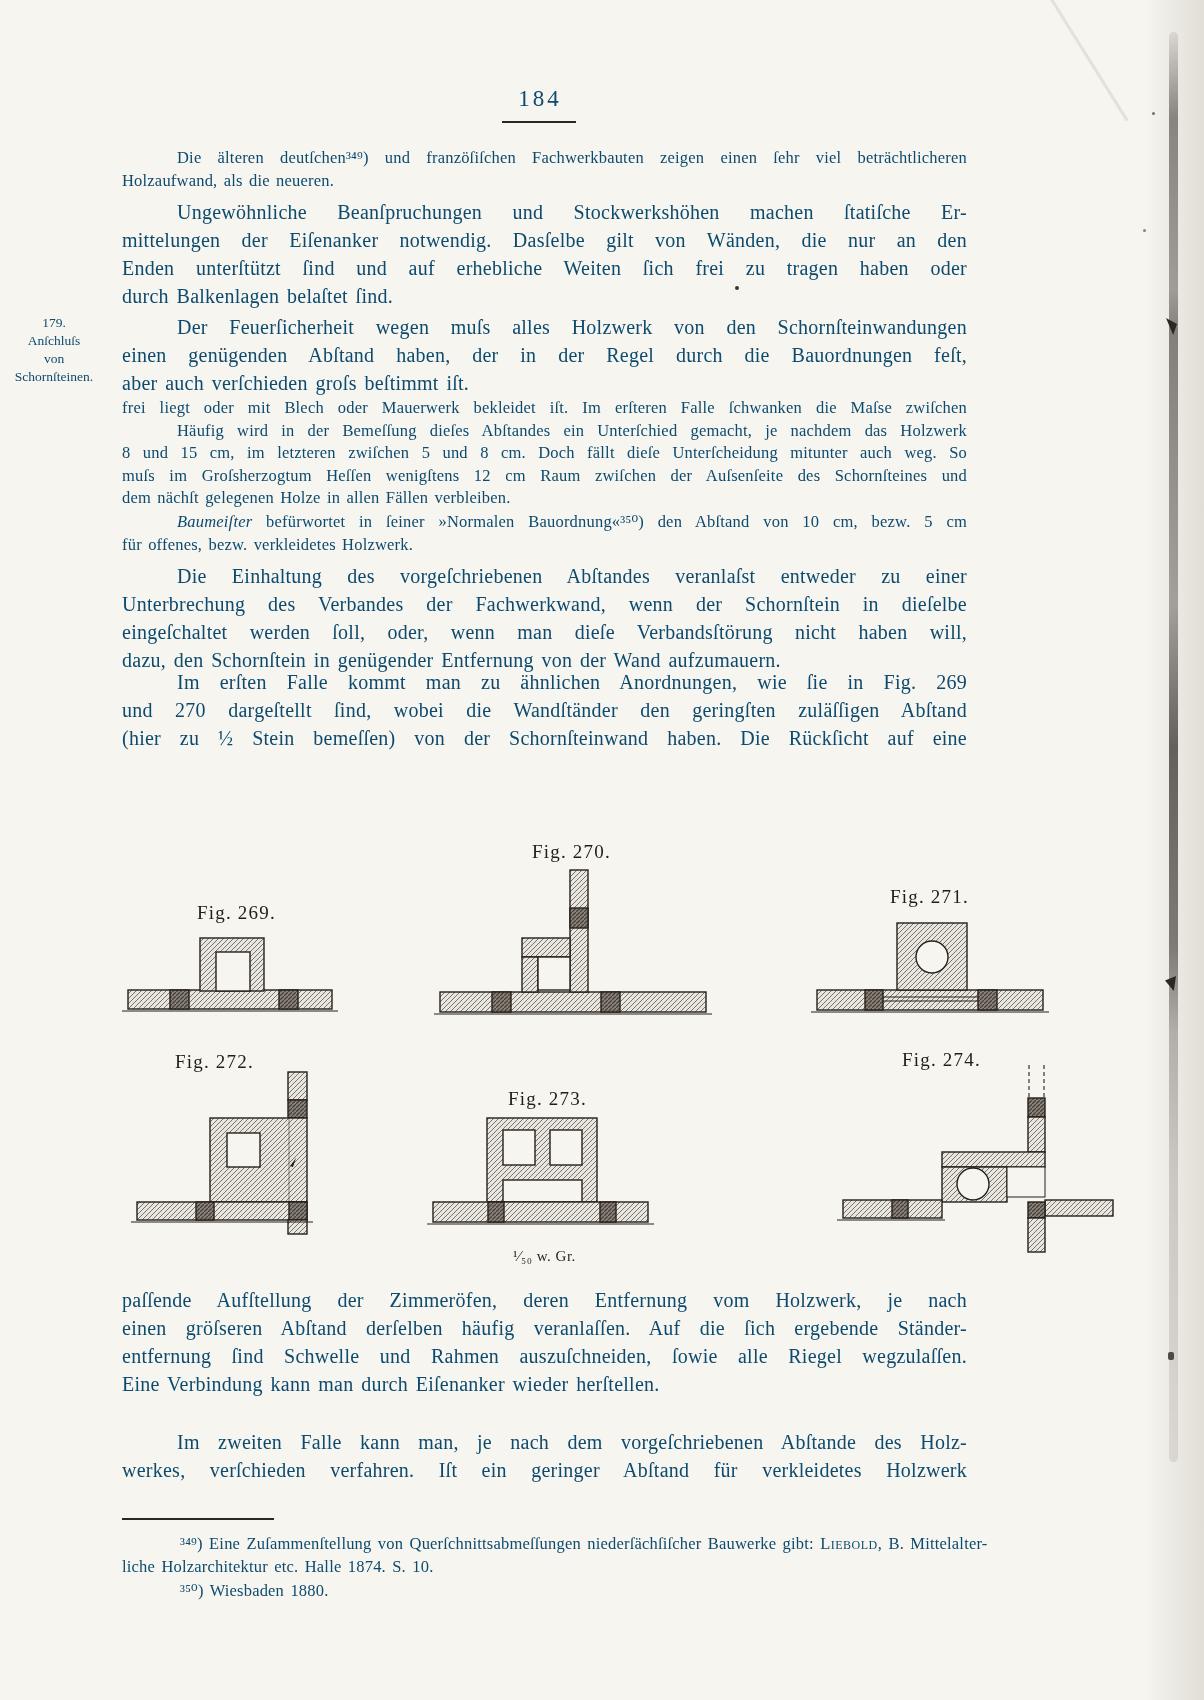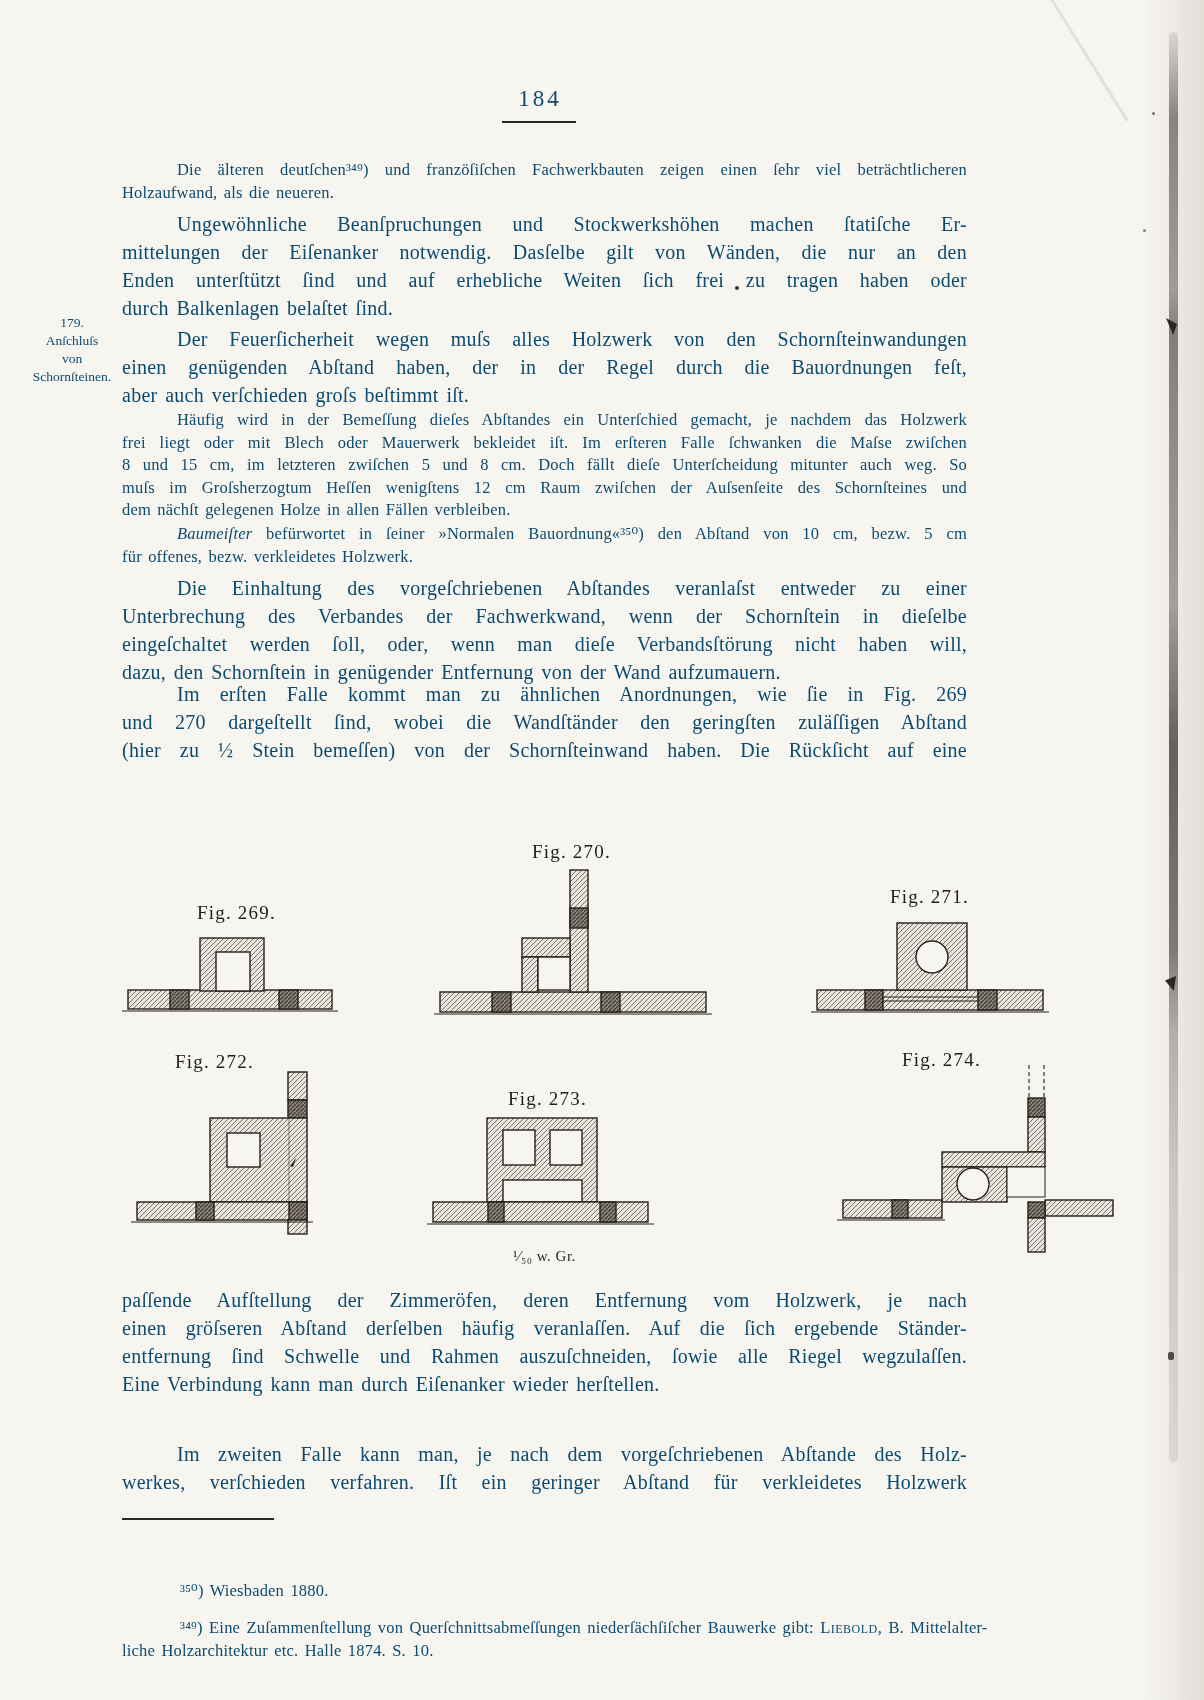--- a/index.html
+++ b/index.html
@@ -32,7 +32,7 @@
   .petit .line{font-size:16.5px;line-height:22.6px;word-spacing:2px;letter-spacing:0.2px;}
   .line{display:block;white-space:nowrap;}
   .full{text-align:justify;text-align-last:justify;}
-  .ind{padding-left:55px;margin-top:12px;}
+  .ind{padding-left:55px;}
   .it{font-style:italic;}
   .sc{font-variant:small-caps;letter-spacing:0.5px;}
   .fn-rule{position:absolute;left:122px;top:1518px;width:152px;height:2px;background:#2a2621;}

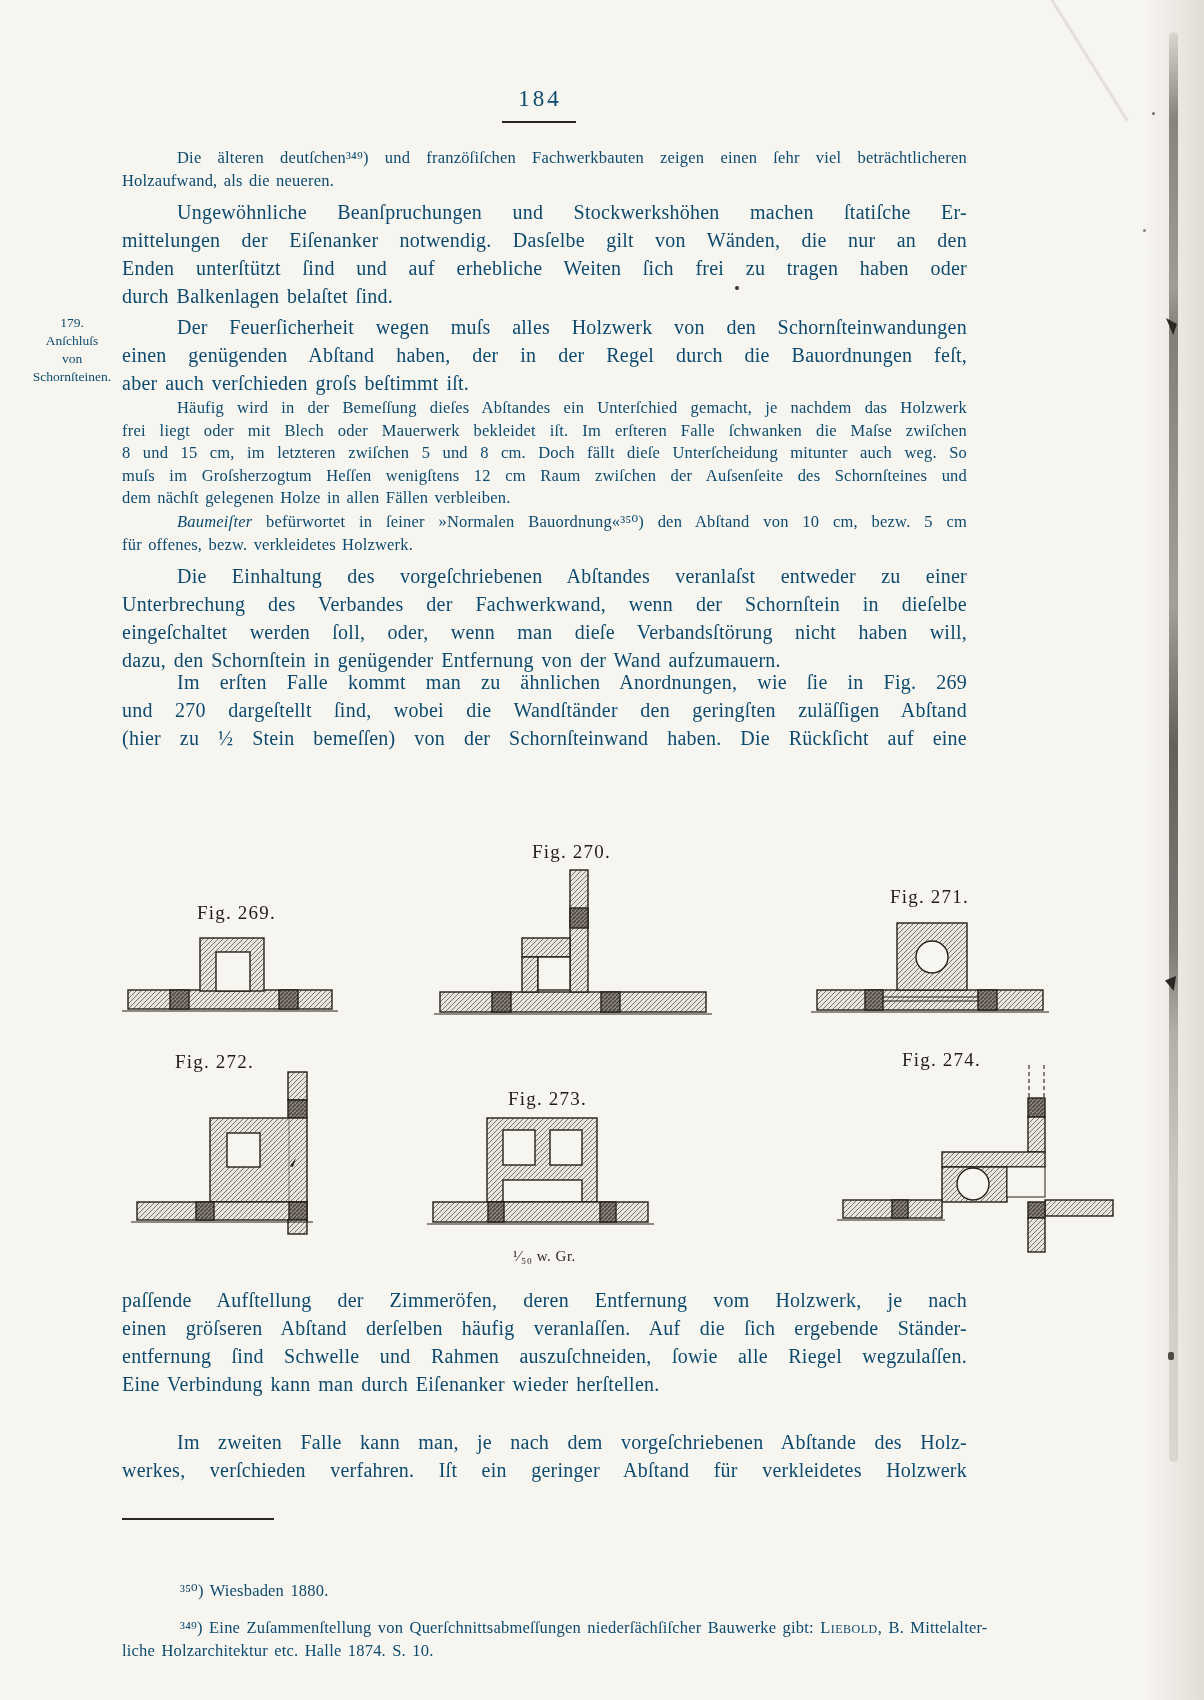--- a/index.html
+++ b/index.html
@@ -23,7 +23,7 @@
   }
   
   .margin-note{
-    position:absolute;left:18px;top:314px;width:108px;
+    position:absolute;left:0;top:314px;width:108px;
     text-align:center;font-size:13.5px;line-height:18px;
   }
   

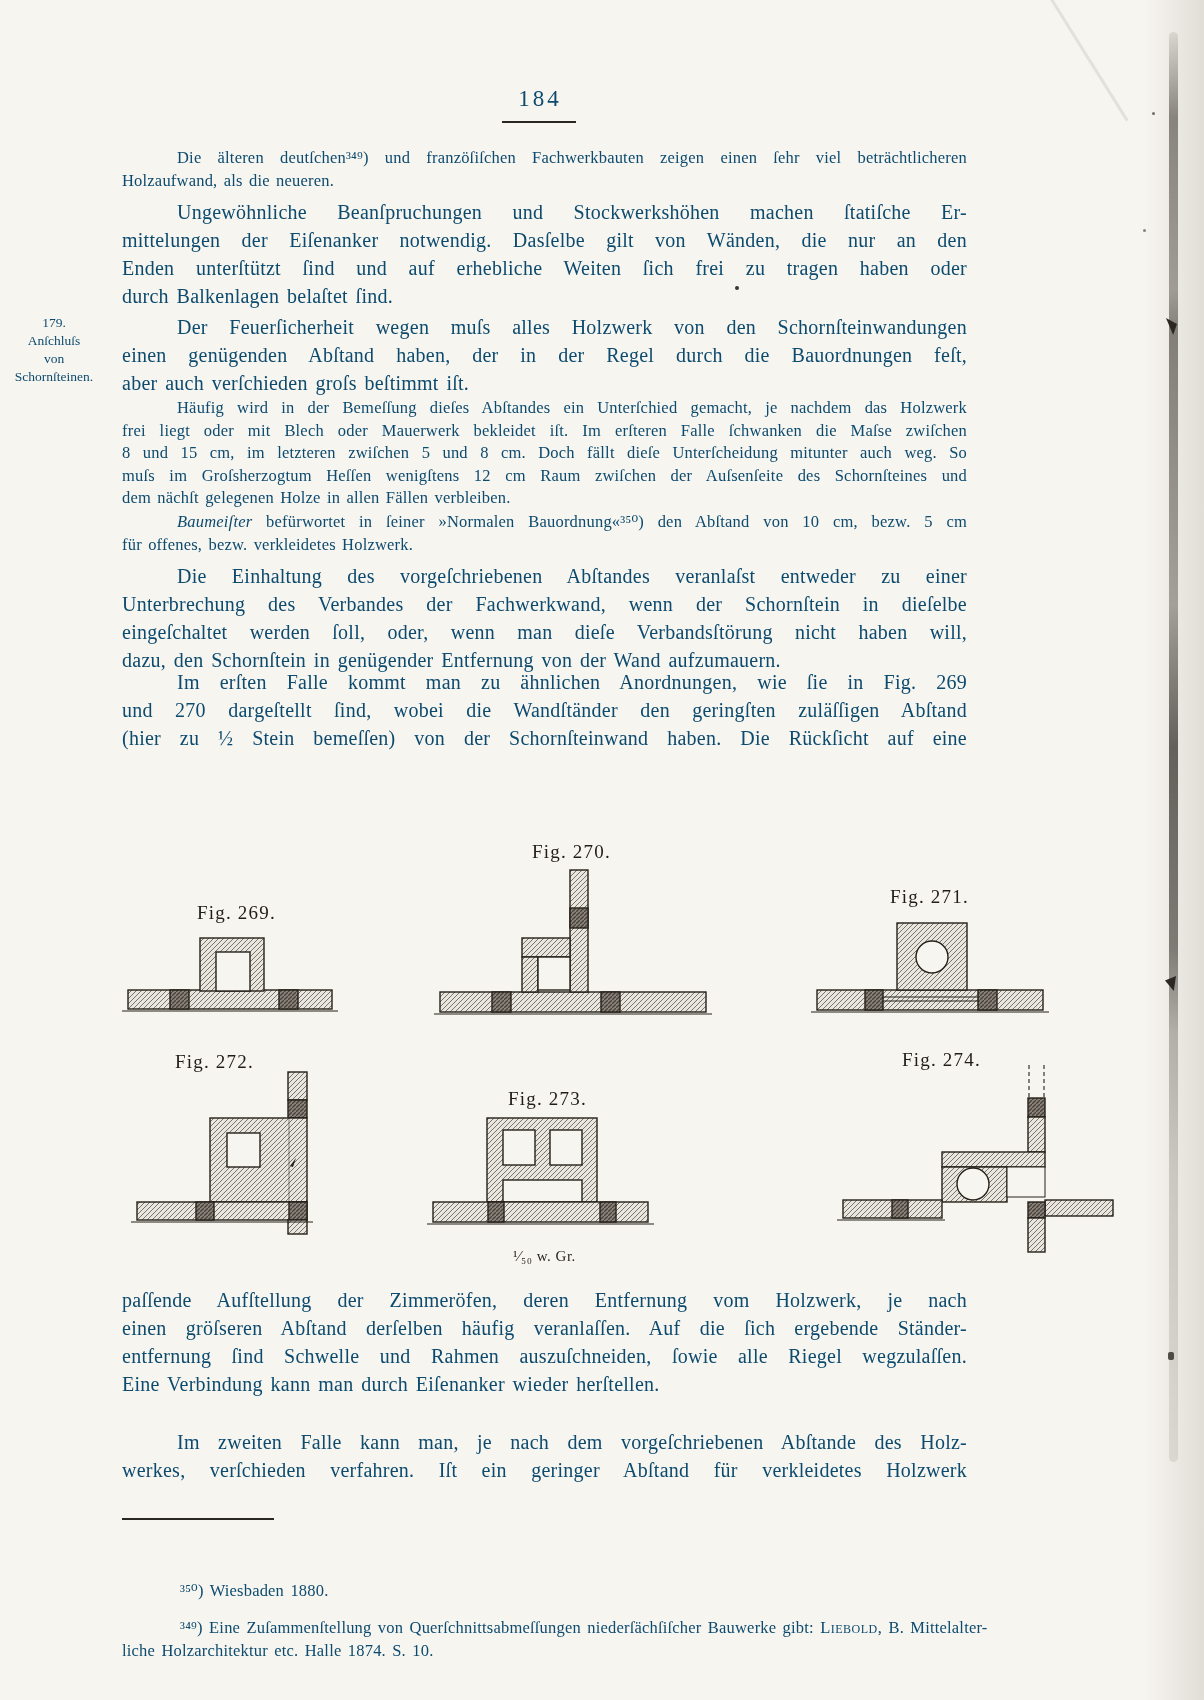--- a/index.html
+++ b/index.html
@@ -107,8 +107,8 @@
   </div>
 
   <div class="para petit" style="top:397px">
+    <div class="line full">frei liegt oder mit Blech oder Mauerwerk bekleidet iſt.  Im erſteren Falle ſchwanken die Maſse zwiſchen</div>
     <div class="line full ind">Häufig wird in der Bemeſſung dieſes Abſtandes ein Unterſchied gemacht, je nachdem das Holzwerk</div>
-    <div class="line full">frei liegt oder mit Blech oder Mauerwerk bekleidet iſt.  Im erſteren Falle ſchwanken die Maſse zwiſchen</div>
     <div class="line full">8 und 15 cm, im letzteren zwiſchen 5 und 8 cm.  Doch fällt dieſe Unterſcheidung mitunter auch weg.  So</div>
     <div class="line full">muſs im Groſsherzogtum Heſſen wenigſtens 12 cm Raum zwiſchen der Auſsenſeite des Schornſteines und</div>
     <div class="line">dem nächſt gelegenen Holze in allen Fällen verbleiben.</div>

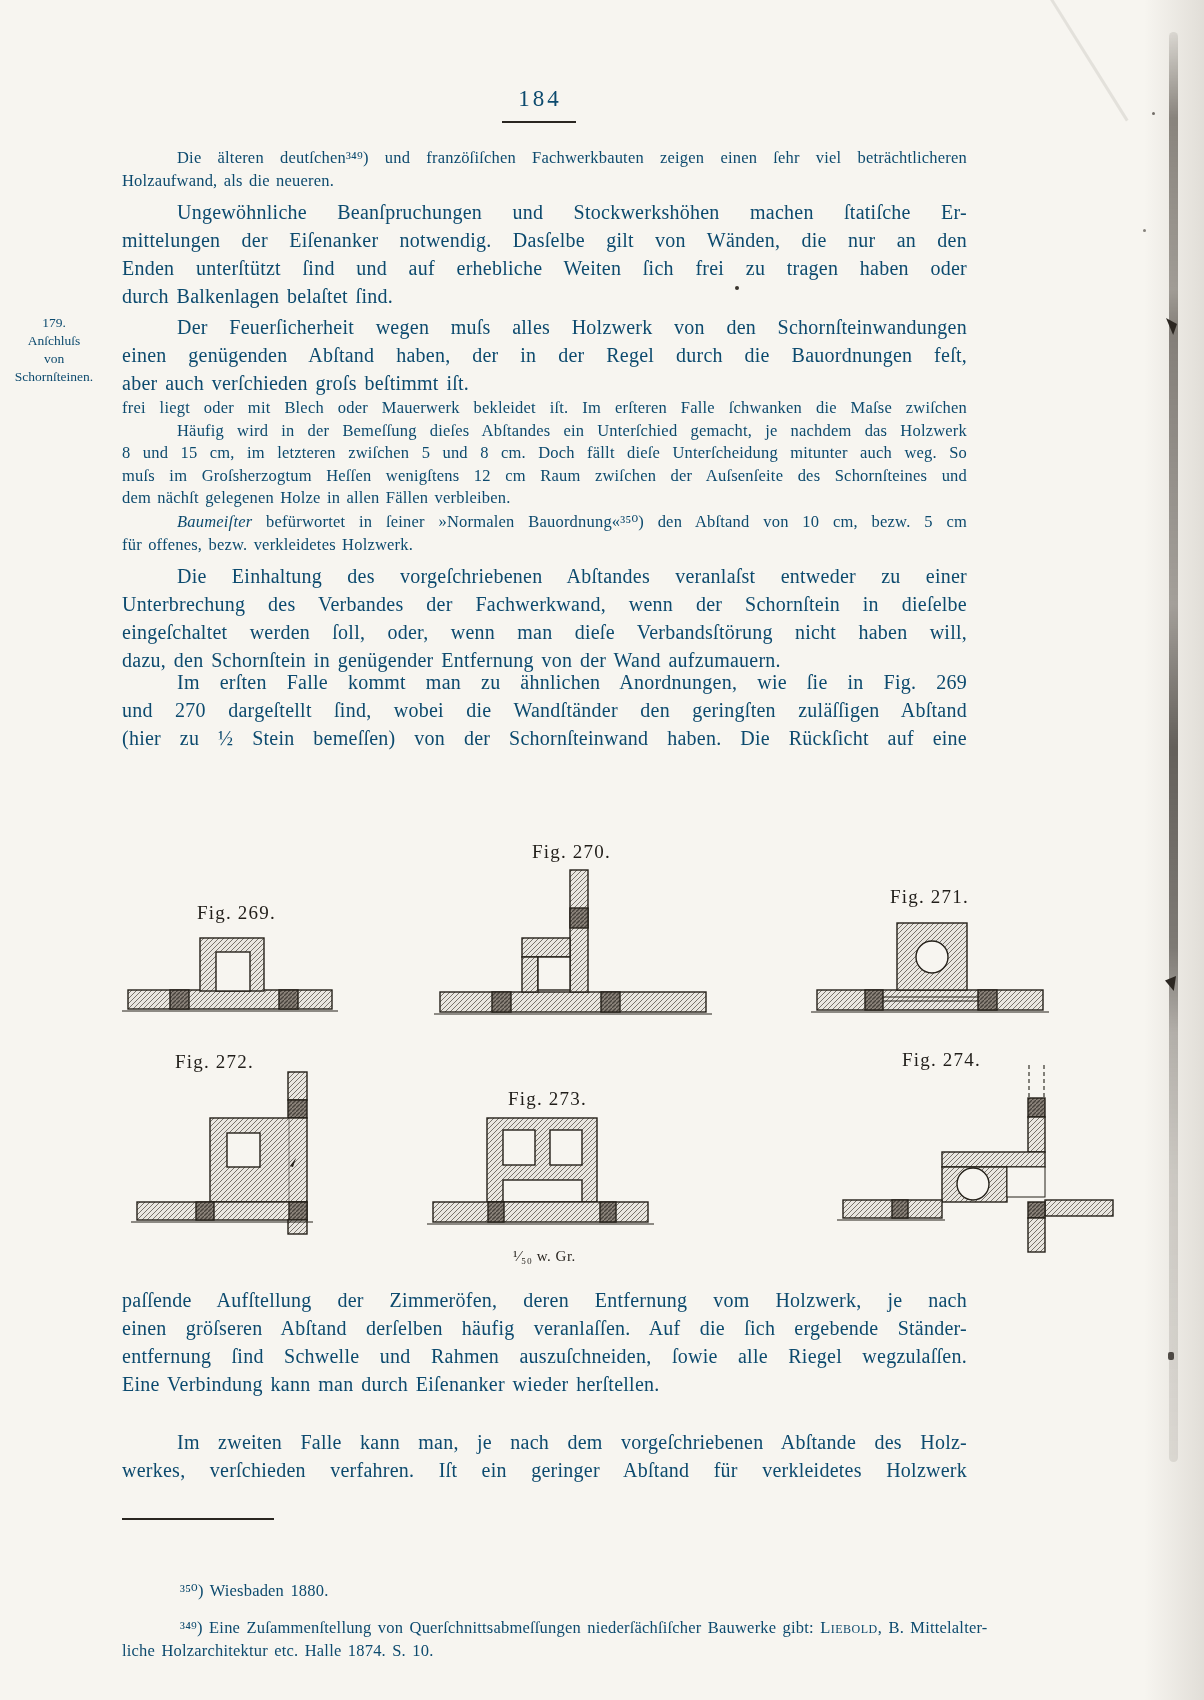--- a/index.html
+++ b/index.html
@@ -239,7 +239,7 @@
   </div>
 
   <div class="fn-rule"></div>
-  <div class="para petit" style="top:1617px">
+  <div class="para petit" style="top:1533px">
     <div class="line full" style="padding-left:58px"><span>³⁴⁹) Eine Zuſammenſtellung von Querſchnittsabmeſſungen niederſächſiſcher Bauwerke gibt: </span><span class="sc">Liebold</span><span>, B.  Mittelalter-</span></div>
     <div class="line">liche Holzarchitektur etc.  Halle 1874.  S. 10.</div>
   </div>

